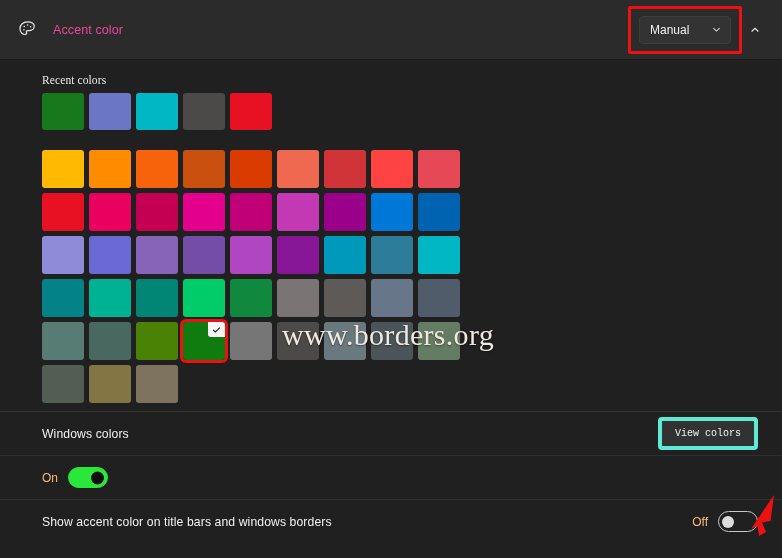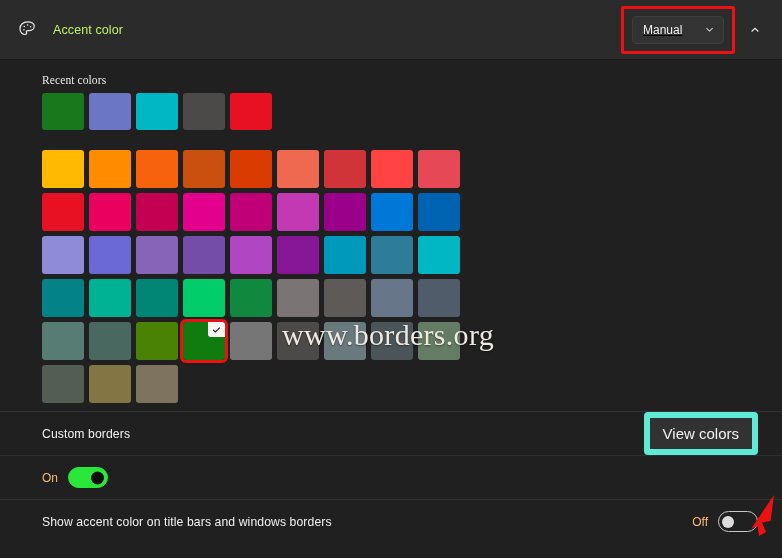--- a/index.html
+++ b/index.html
@@ -43,7 +43,7 @@
 
   .header-title {
     font-size: 12.5px;
-    color: #bef264;
+    color: #ec4899;
     margin-left: 9px;
     letter-spacing: .1px;
   }

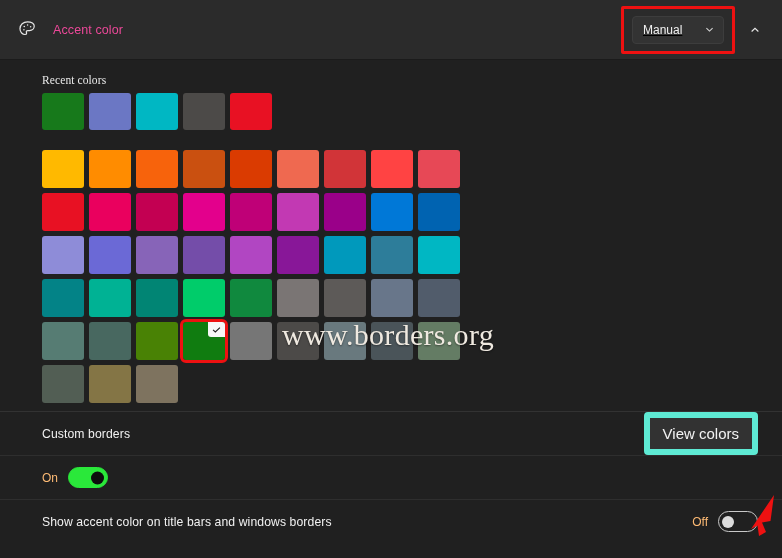--- a/index.html
+++ b/index.html
@@ -55,8 +55,7 @@
     padding: 7px 8px;
     border: 3px solid #ee1111;
     border-radius: 2px;
-    margin-right: 7px;
-    text-decoration: underline;
+    margin-right: 0;
   }
 
   .dropdown {

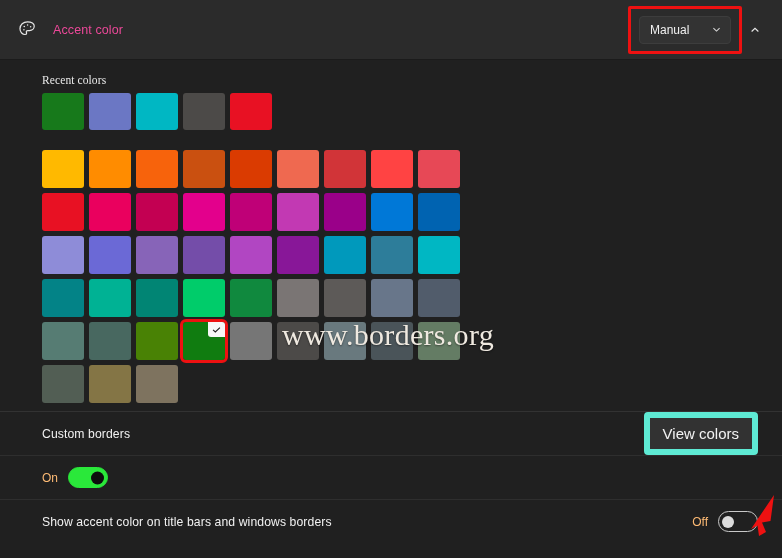--- a/index.html
+++ b/index.html
@@ -336,7 +336,7 @@
   </div>
 
   <div class="setting-row first">
-    <div class="setting-label">Custom borders</div>
+    <div class="setting-label">Windows colors</div>
     <button class="view-colors-btn">View colors</button>
   </div>
 

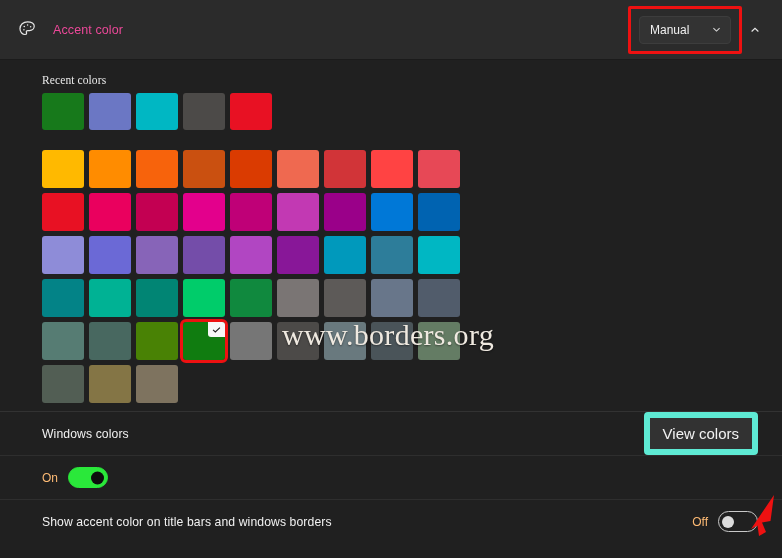--- a/index.html
+++ b/index.html
@@ -170,13 +170,13 @@
 
   .view-colors-btn {
     background: #323232;
-    border: 6px solid #5eead4;
+    border: 4px solid #5eead4;
     border-radius: 4px;
     color: #f2f2f2;
-    font-size: 15px;
+    font-size: 10px;
     padding: 7px 13px;
     cursor: pointer;
-    font-family: Liberation Sans, sans-serif;
+    font-family: Liberation Mono, monospace;
   }
 
   .toggle-wrap { display: flex; align-items: center; gap: 10px; }

